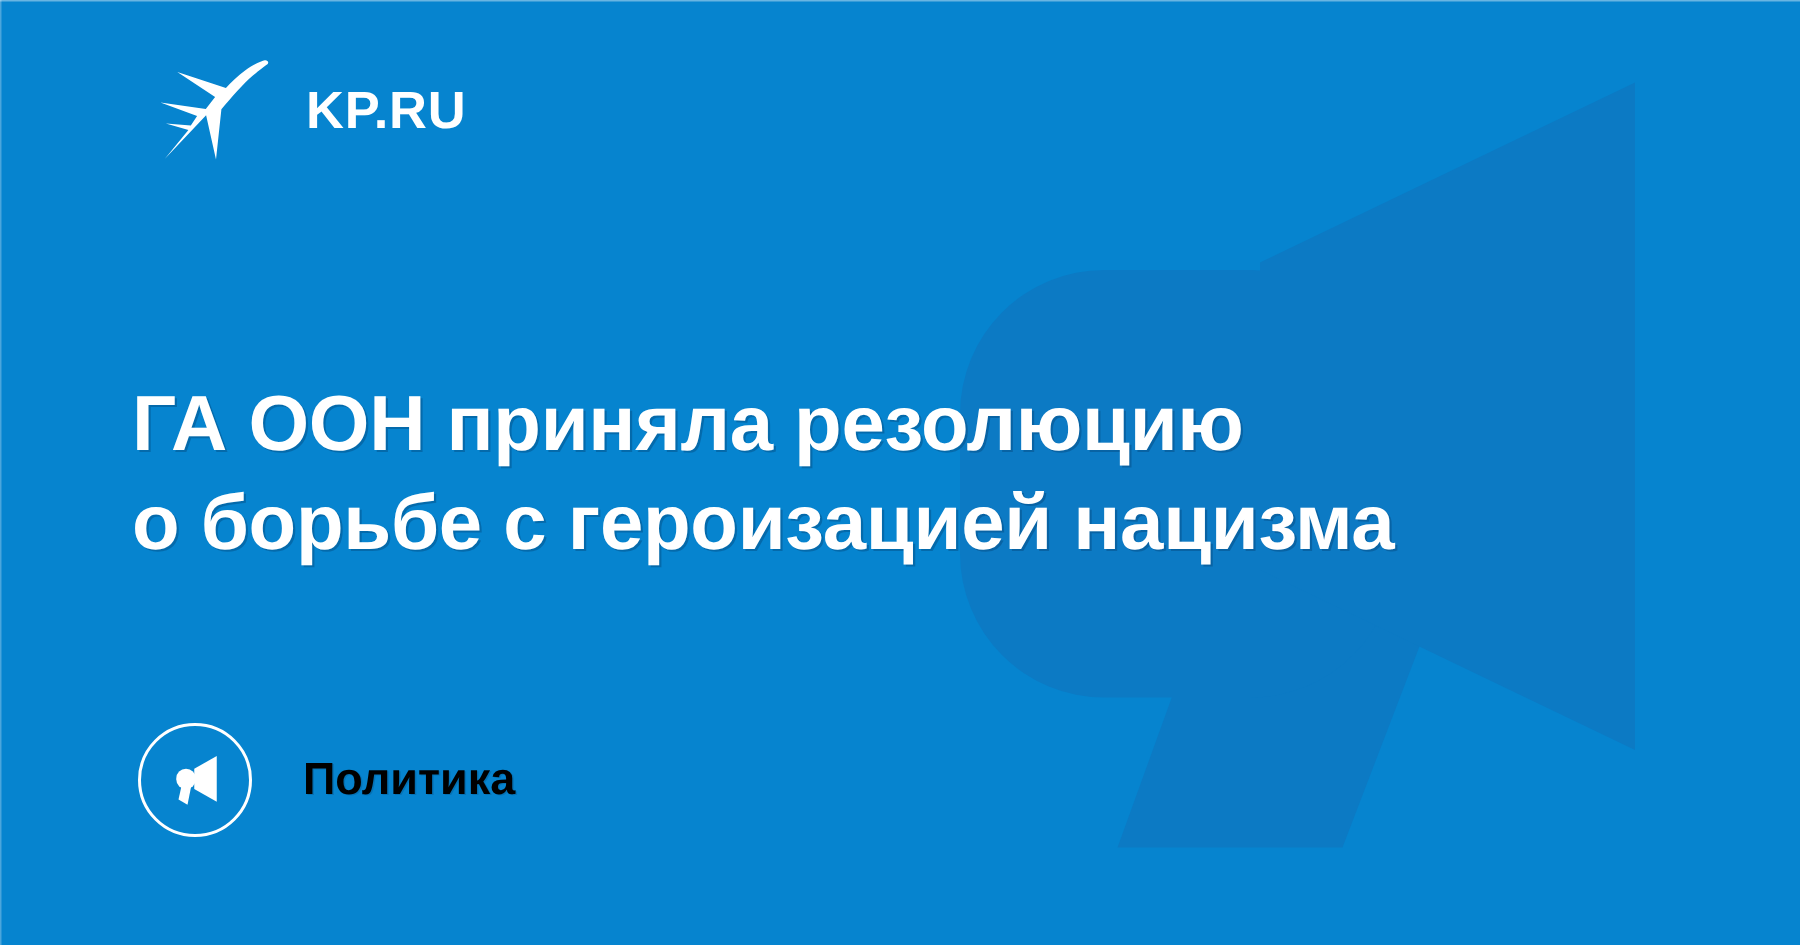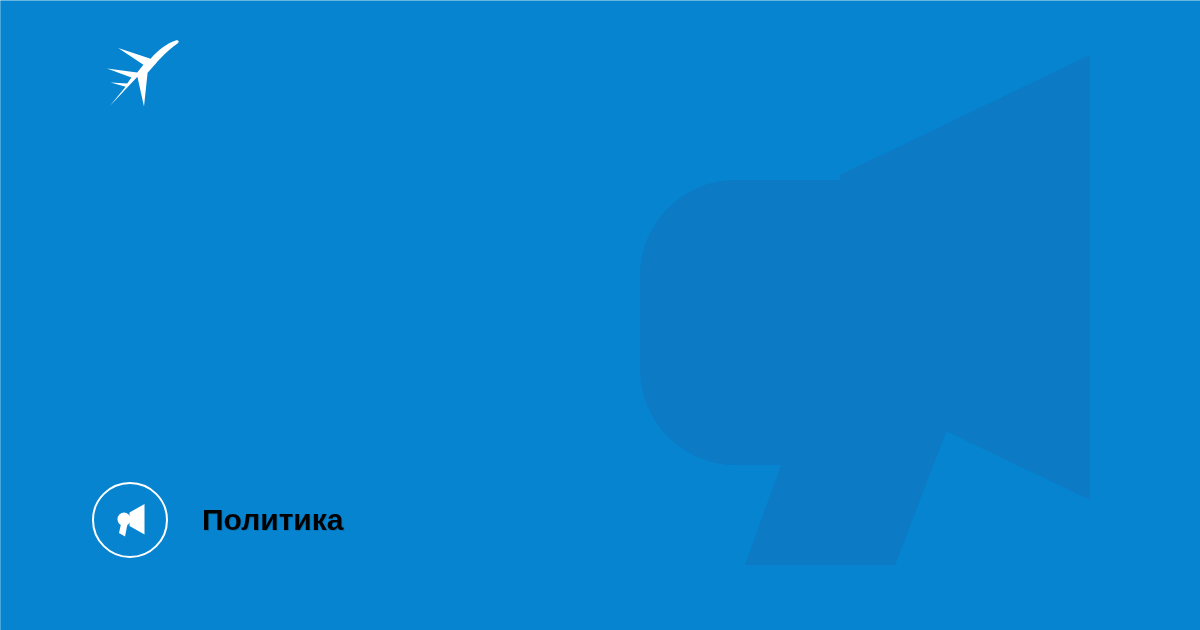--- a/index.html
+++ b/index.html
@@ -160,6 +160,7 @@
         </g>
       </svg>
     </span>
+    <span class="brand-name">KP.RU</span>
   </div>
 
 

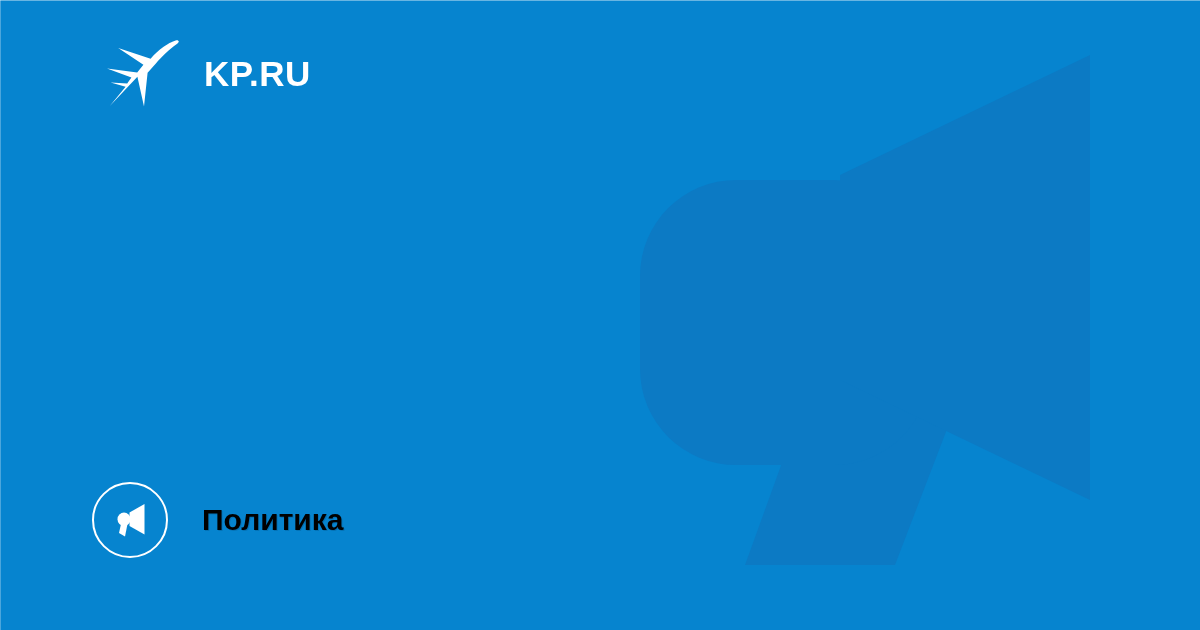--- a/index.html
+++ b/index.html
@@ -163,6 +163,10 @@
     <span class="brand-name">KP.RU</span>
   </div>
 
+  <h1 class="headline">
+    <span class="headline-line">ГА ООН приняла резолюцию</span>
+    <span class="headline-line">о борьбе с героизацией нацизма</span>
+  </h1>
 
   <div class="category">
     <span class="category-badge">

